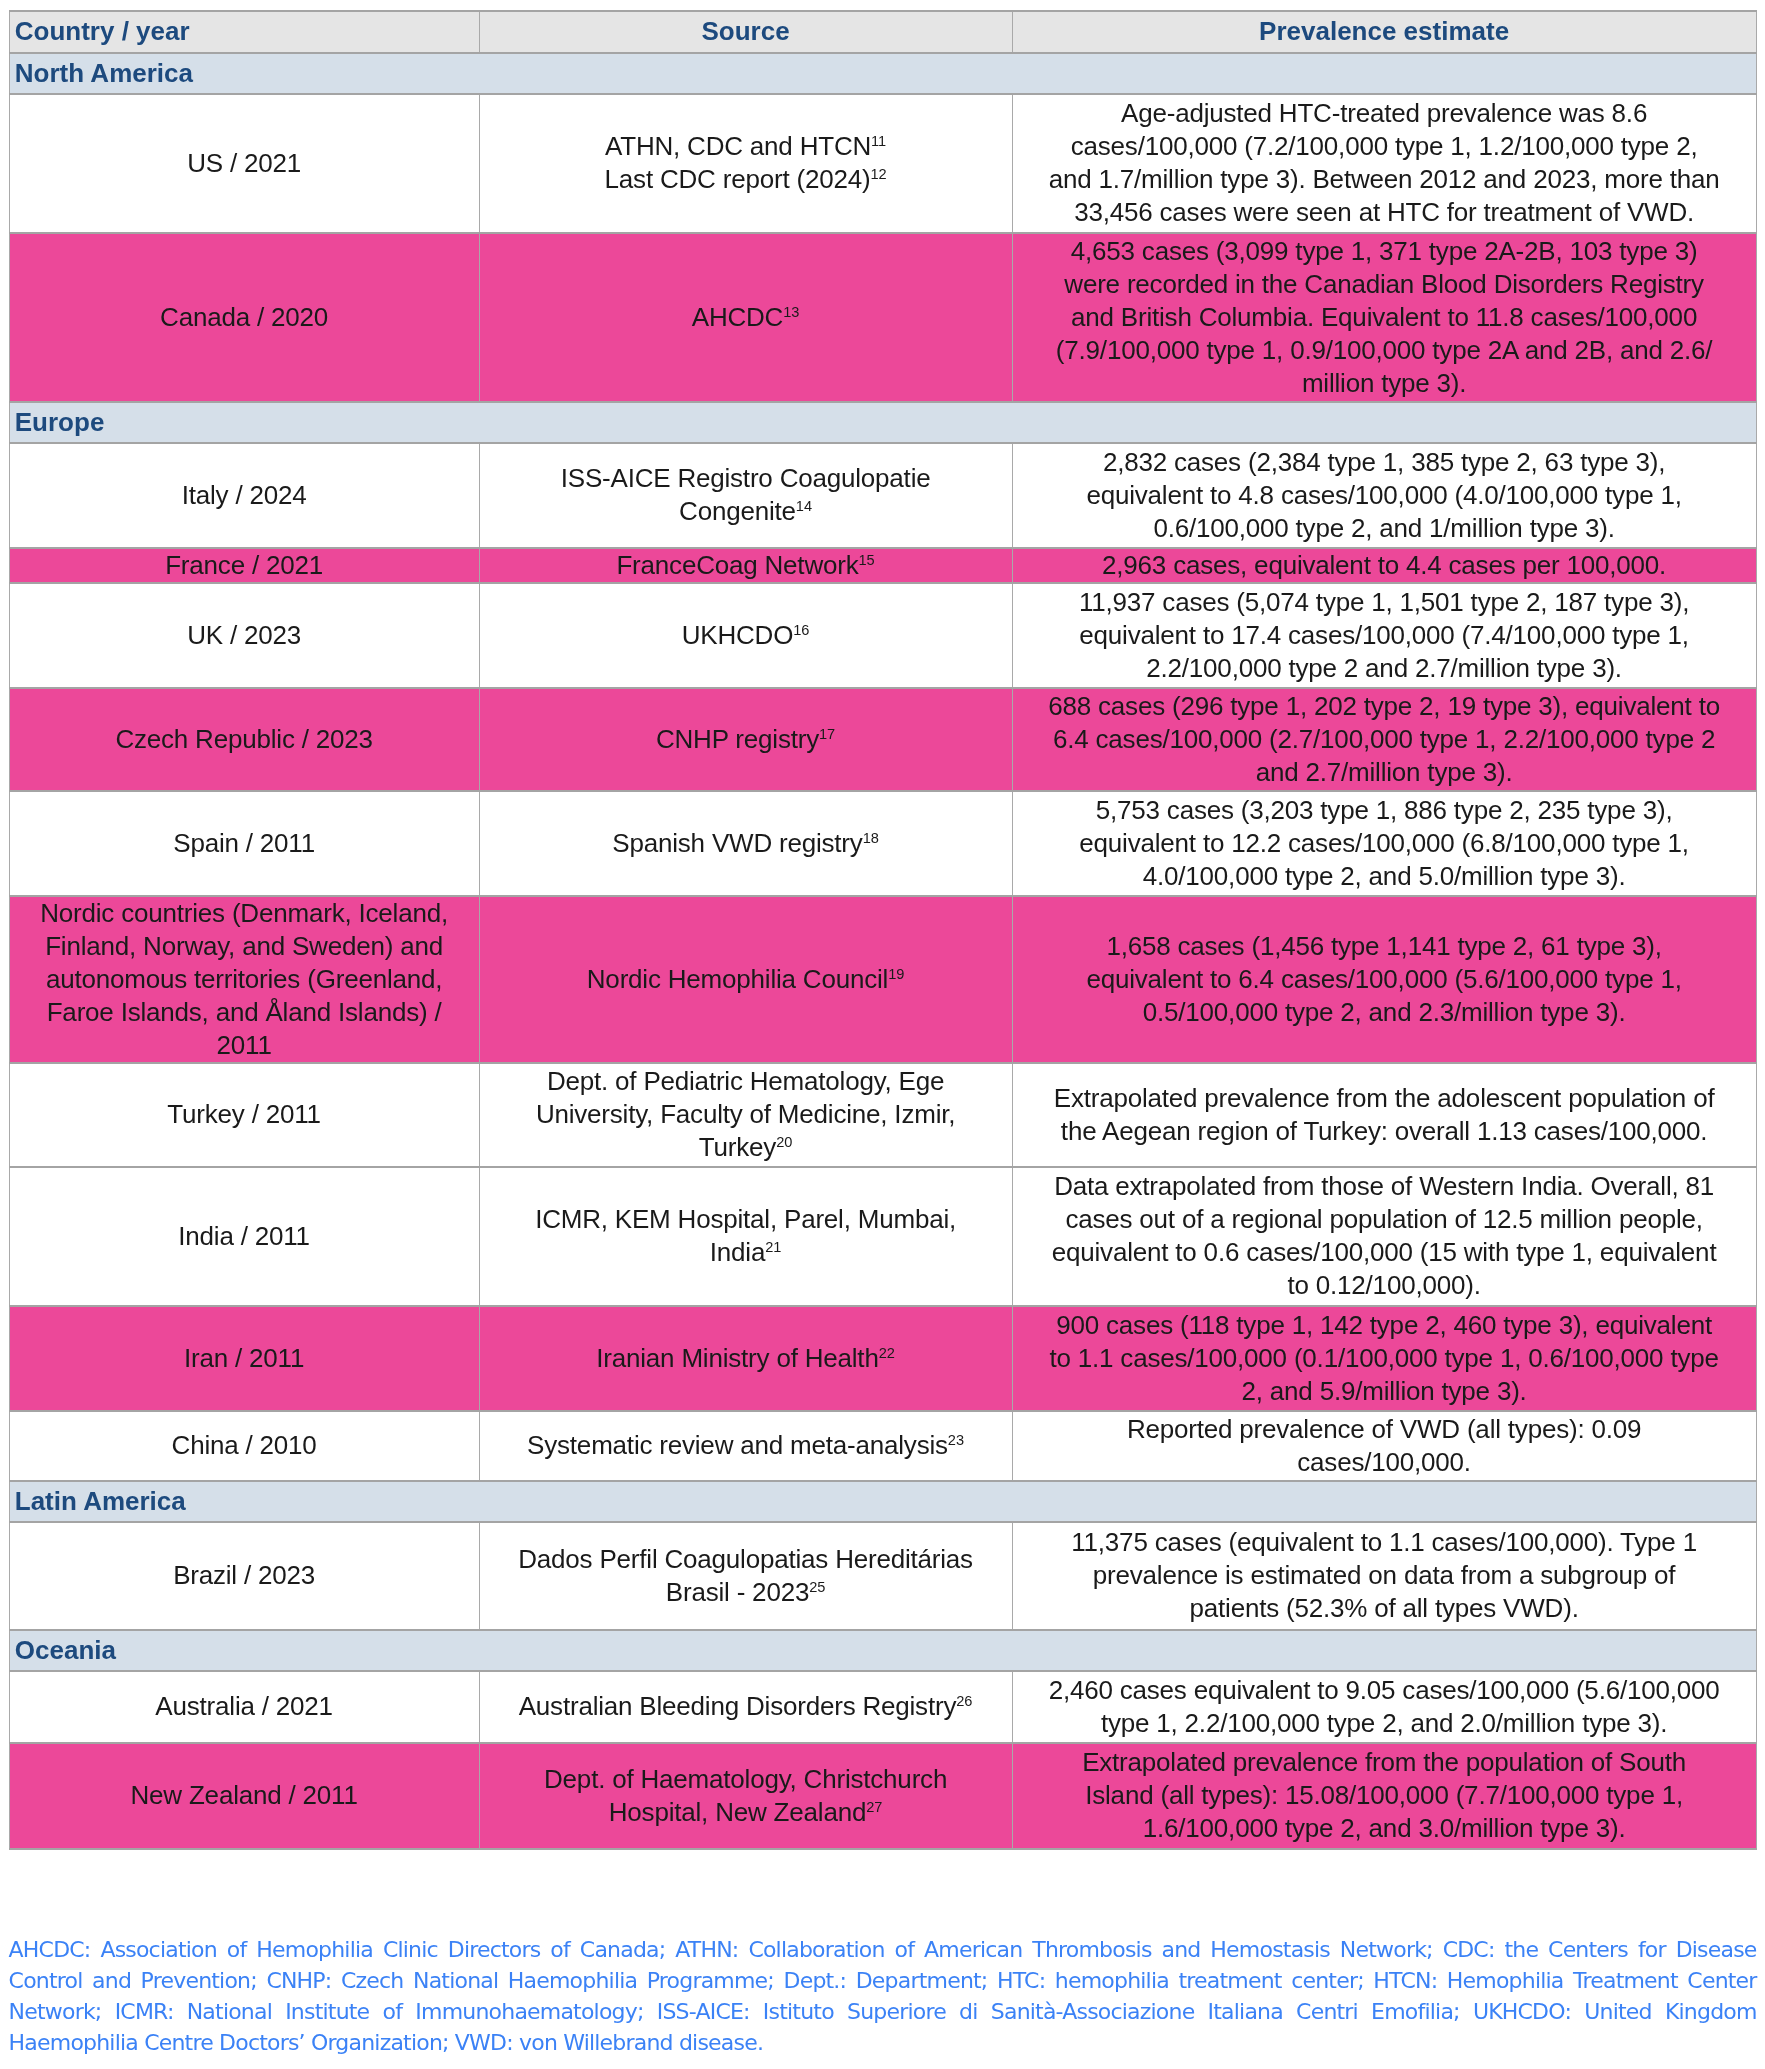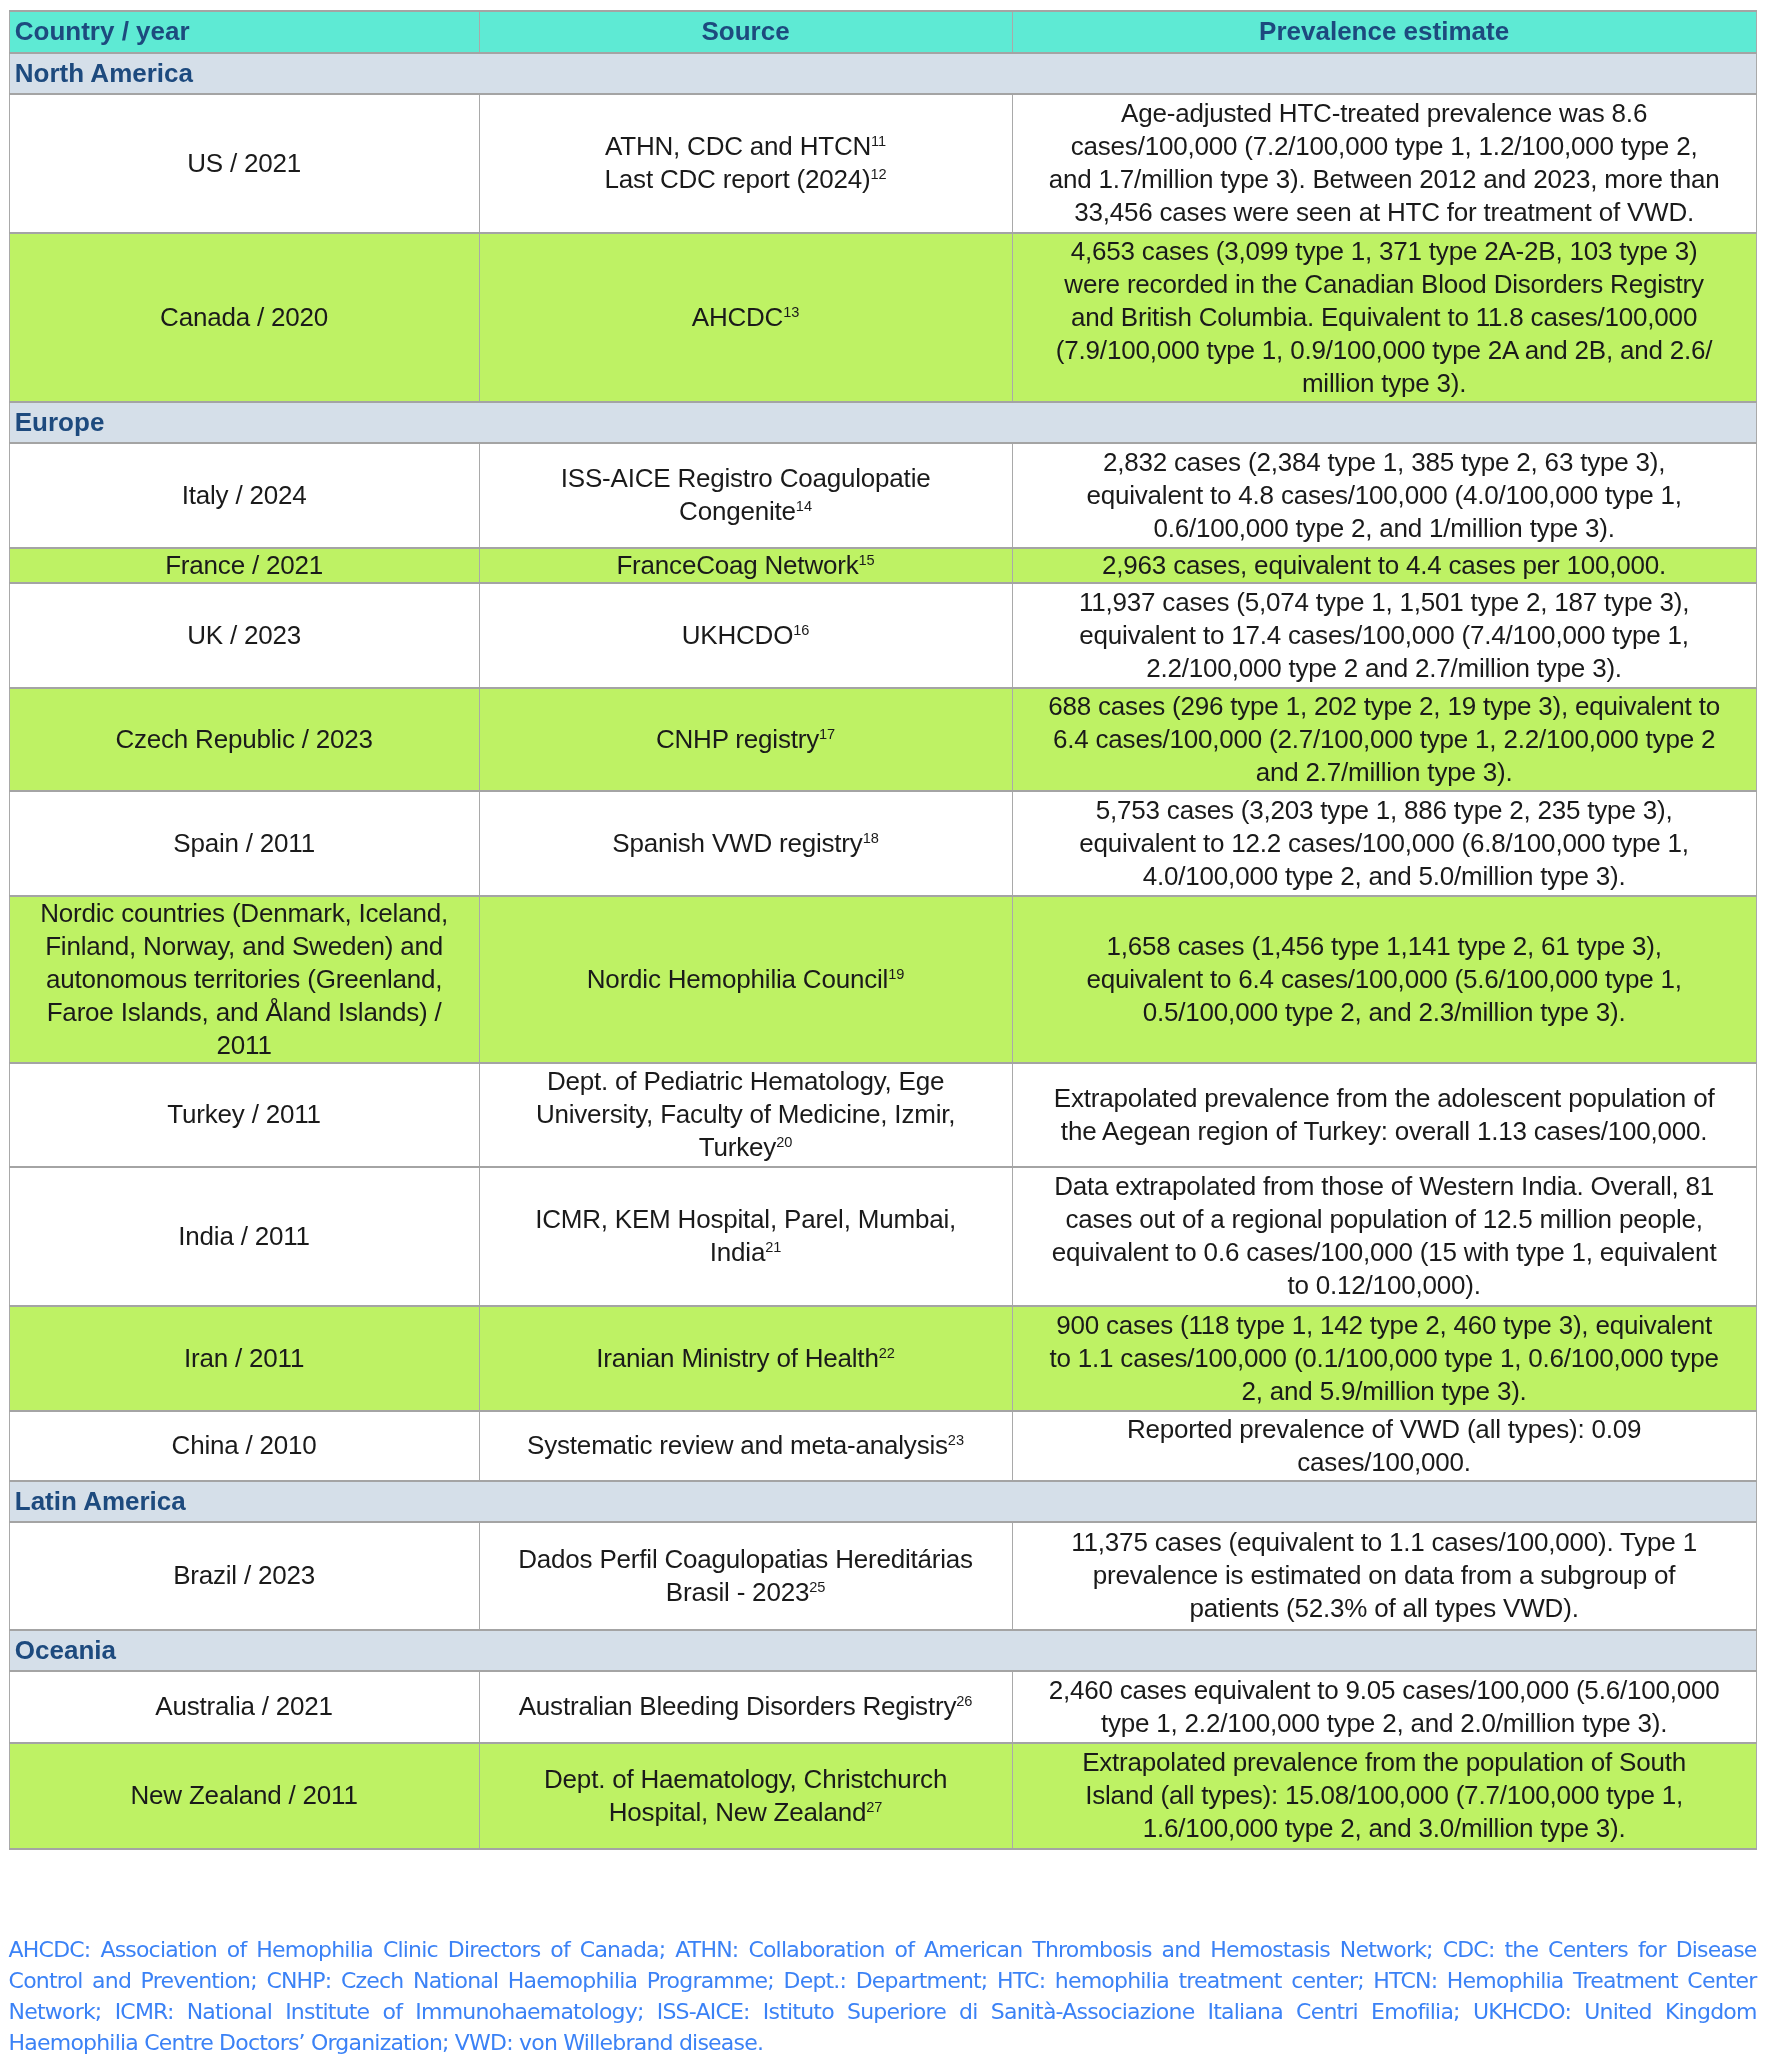--- a/index.html
+++ b/index.html
@@ -17,7 +17,7 @@
     white-space: pre-line; letter-spacing: -0.2px;
   }
   table.prev th {
-    background: #5eead4; color: #1d4a7e; font-weight: bold; height: 40px;
+    background: #e5e5e5; color: #1d4a7e; font-weight: bold; height: 40px;
     font-size: 26px; letter-spacing: 0;
   }
   th.left { text-align: left; }

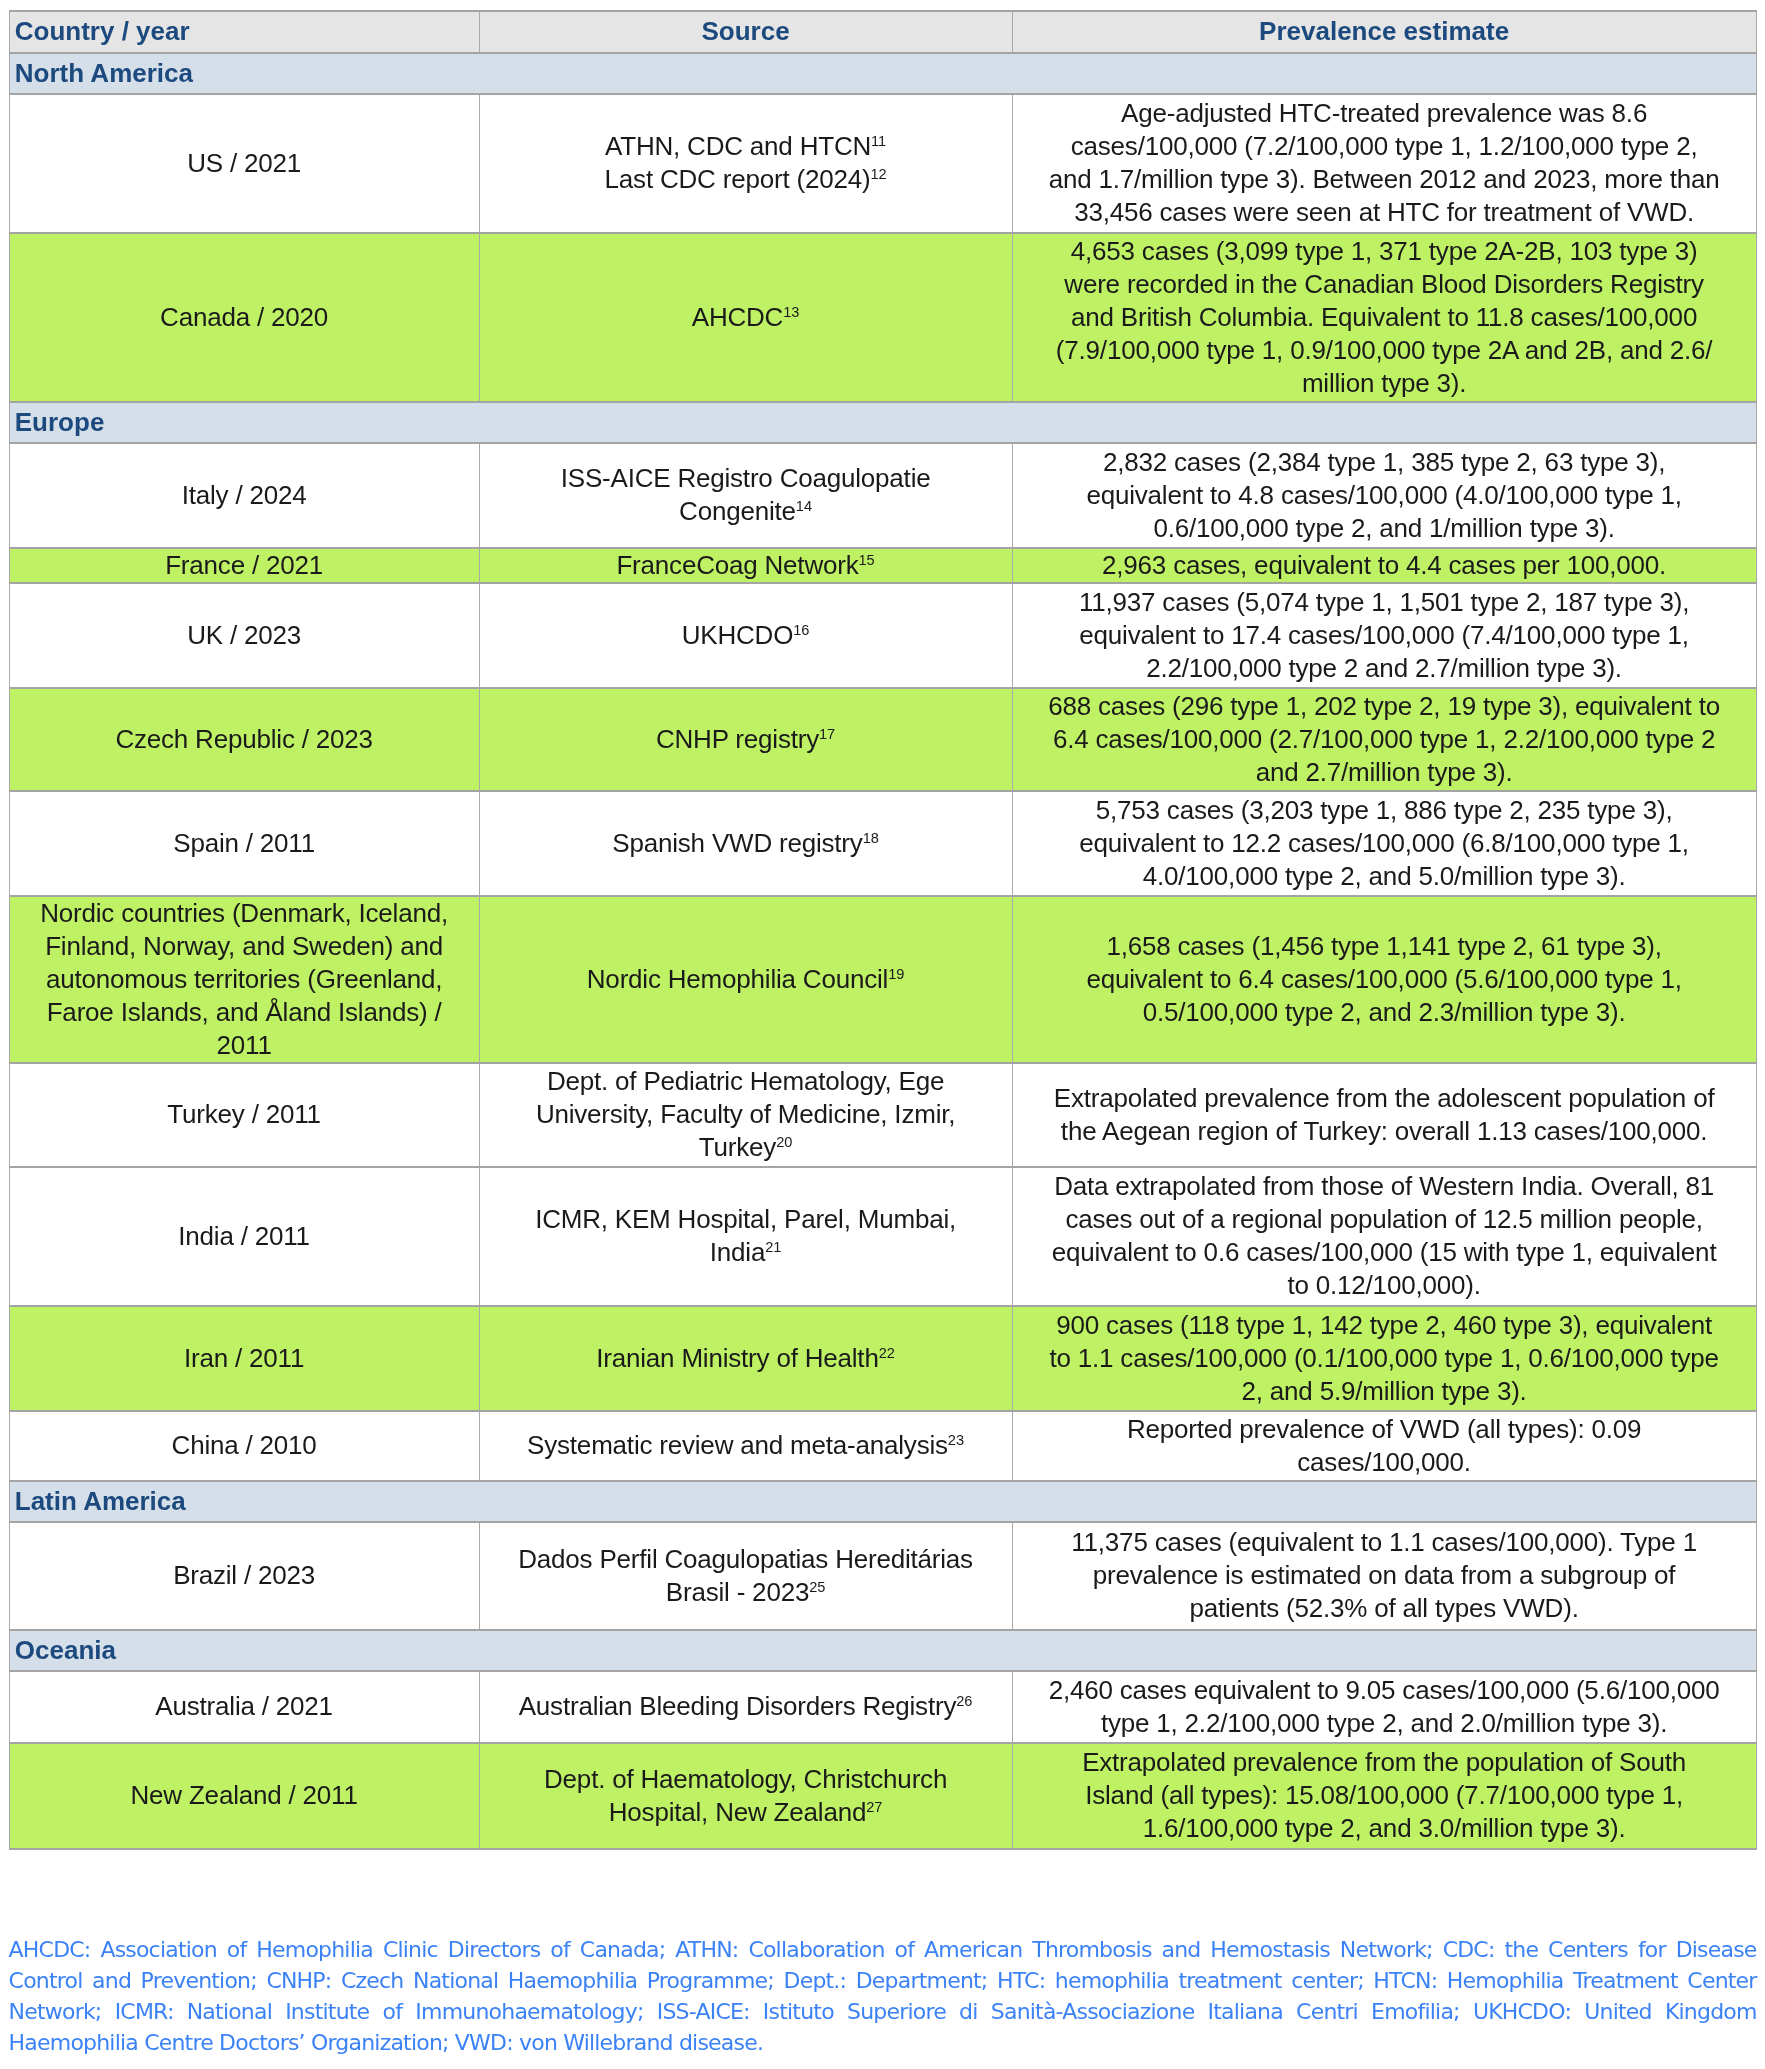--- a/index.html
+++ b/index.html
@@ -24,7 +24,7 @@
   th.center { text-align: center; margin-left: 44px; }
   tr.region td { background: #d5dfe9; color: #1d4a7e; font-weight: bold; height: 39px; letter-spacing: 0; }
   tr.row td { background: #ffffff; }
-  tr.row.alt td { background: #bef264; }
+  tr.row.alt td { background: #ec4899; }
   td.country { text-align: center; }
   td.source, td.estimate { text-align: center; }
   td.estimate { padding: 0 3.4px; }

